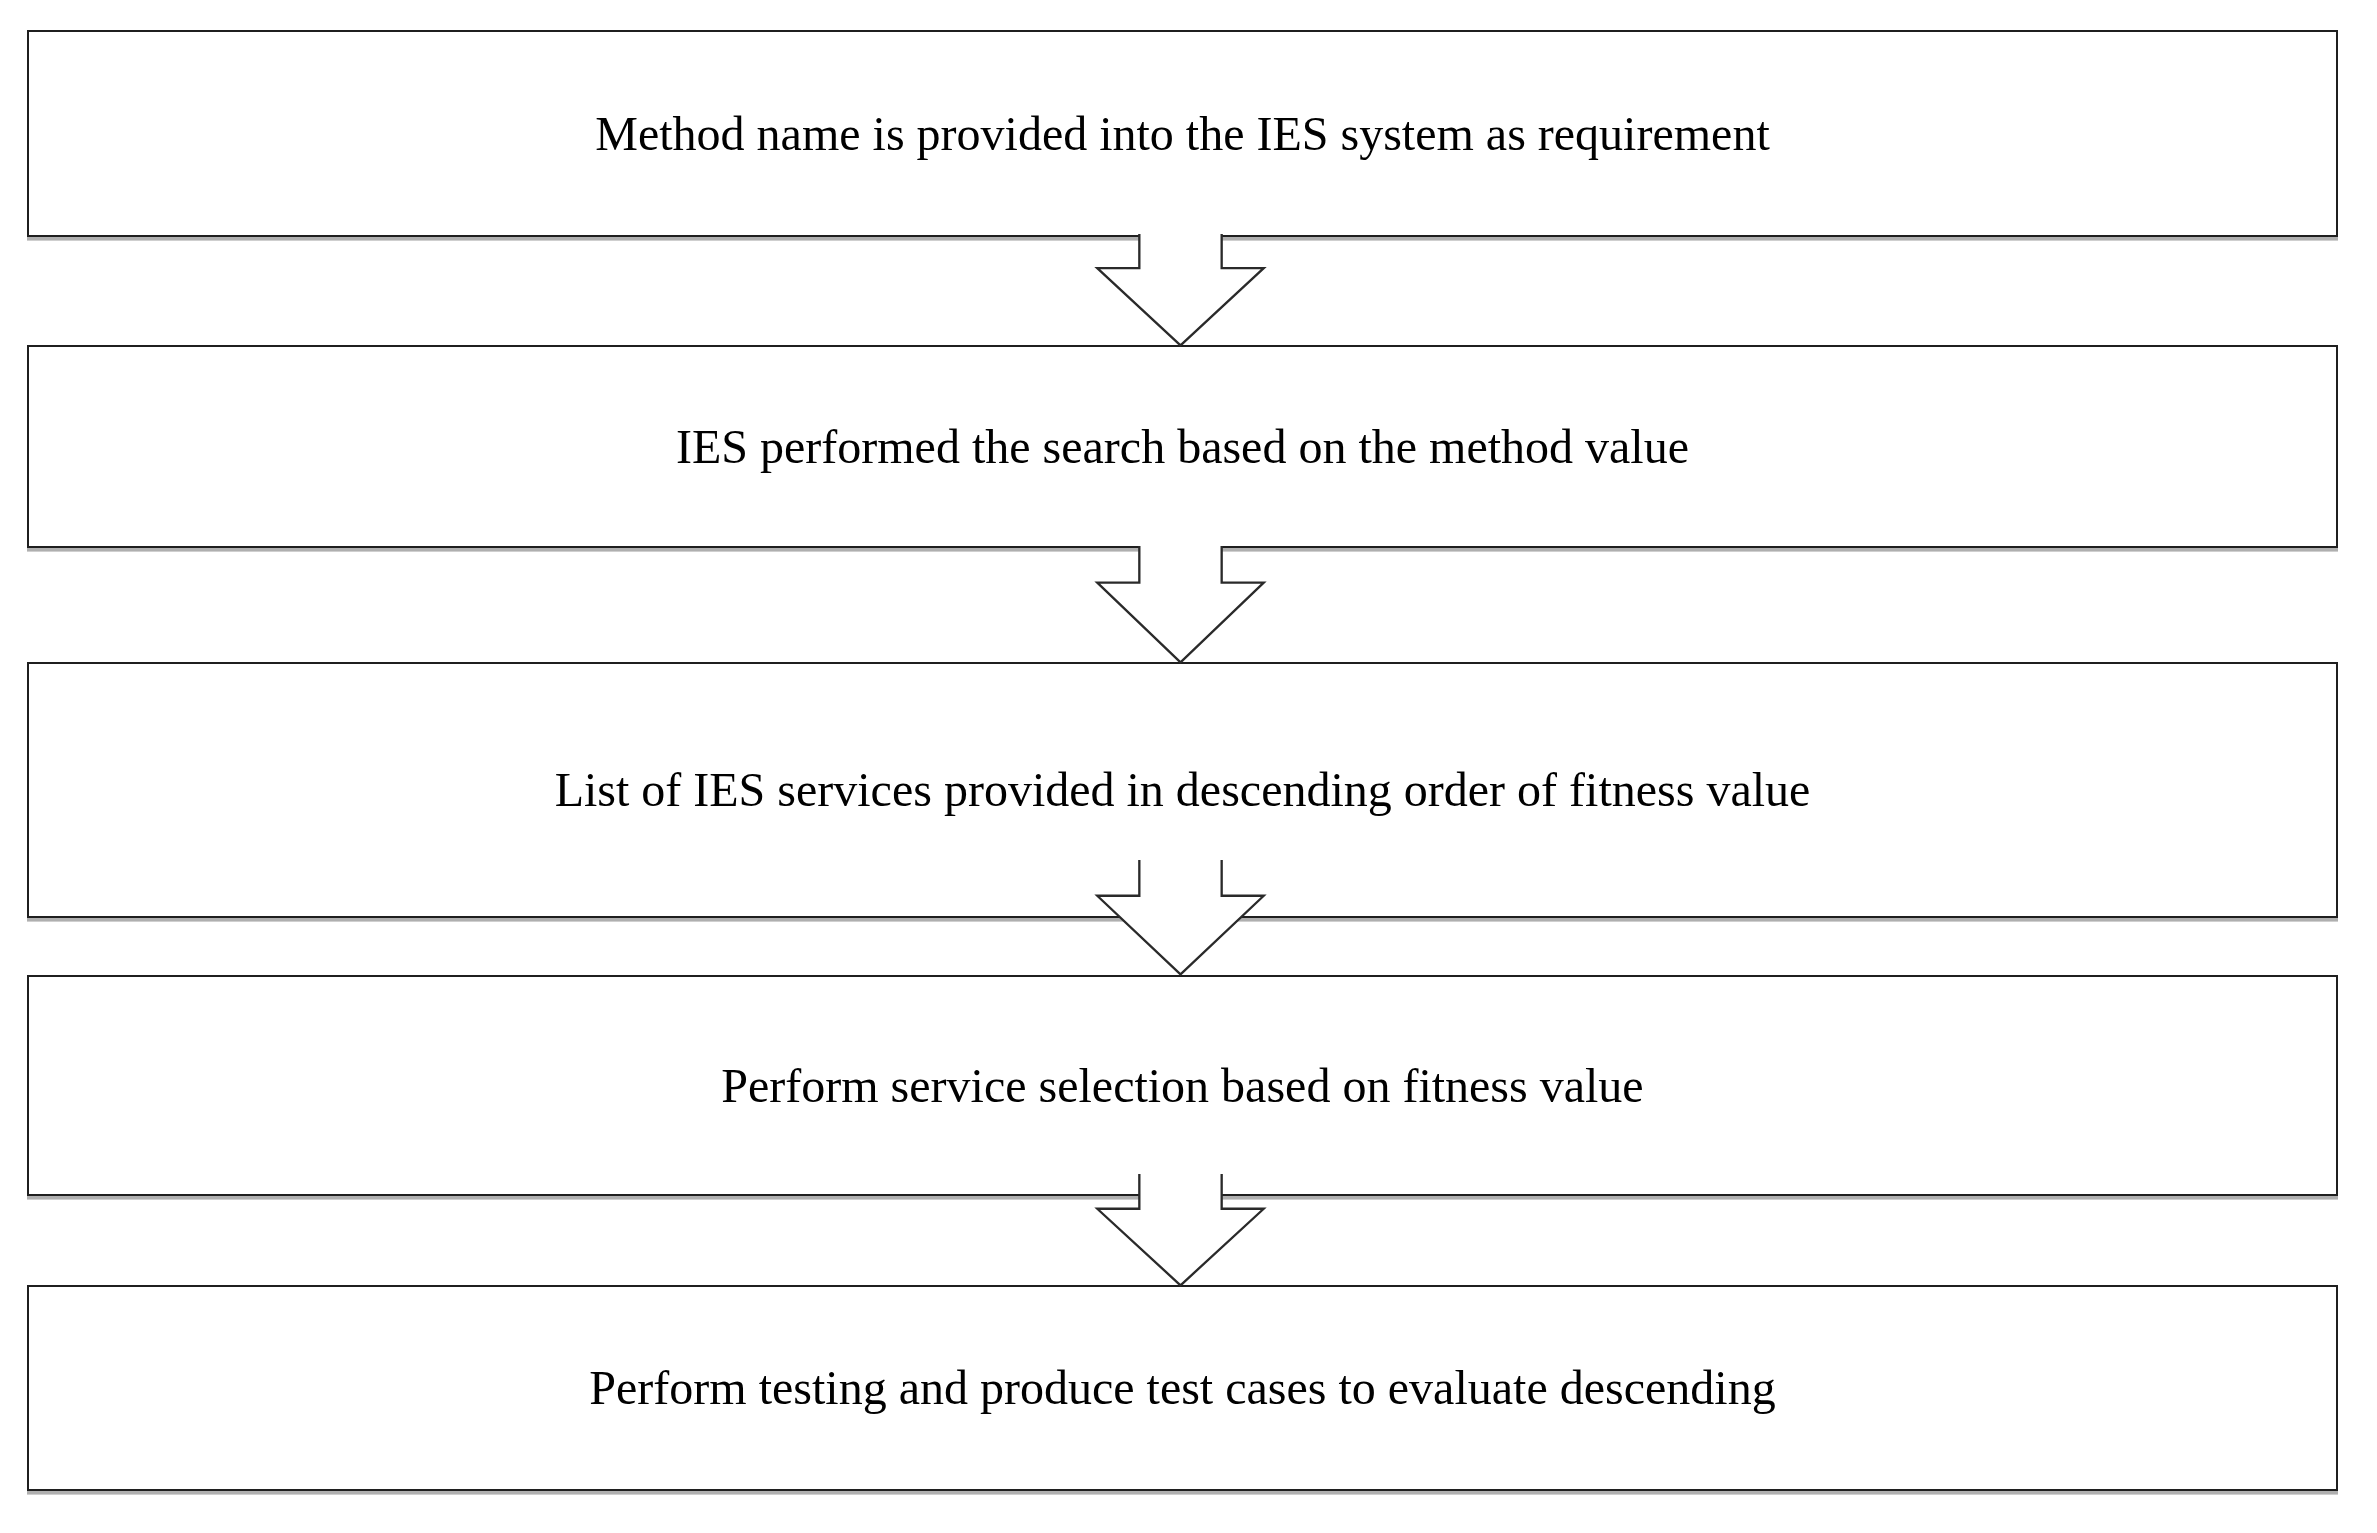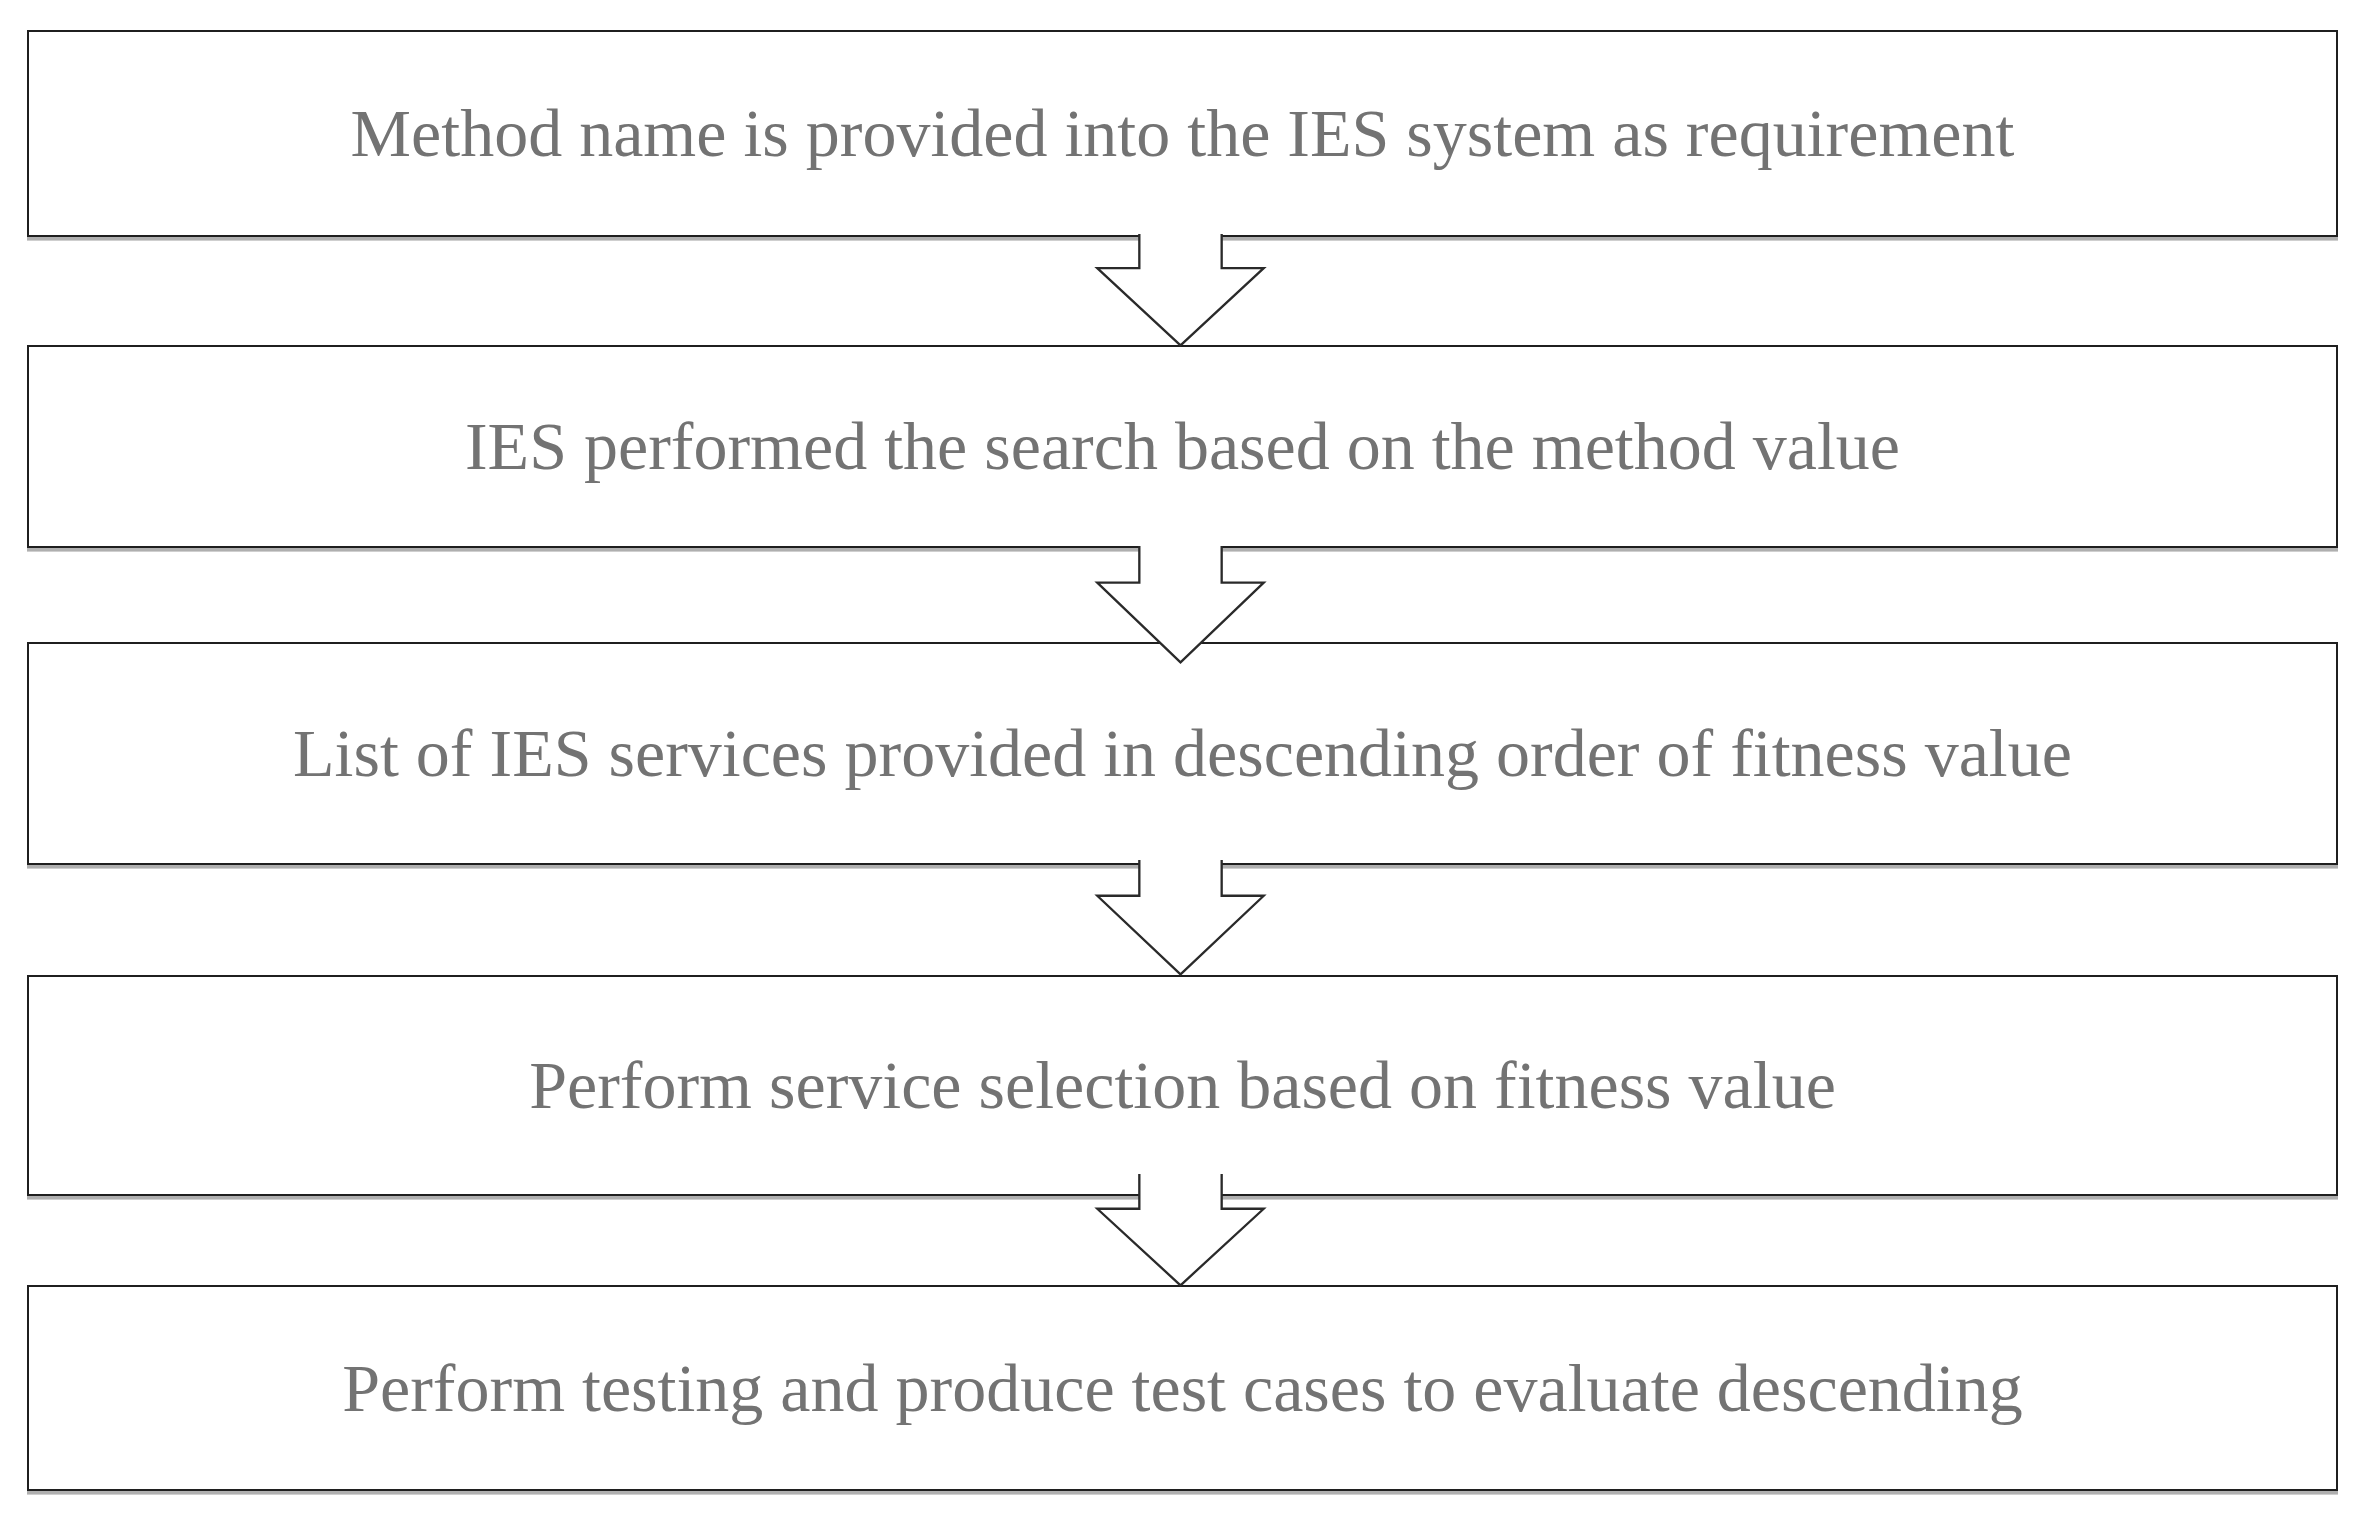--- a/index.html
+++ b/index.html
@@ -30,9 +30,9 @@
     z-index: 1;
   }
   .flow-box .label {
-    font-size: 68px;
+    font-size: 48px;
     line-height: 1.12;
-    color: #737373;
+    color: #000000;
     padding: 0 36px;
     white-space: nowrap;
   }

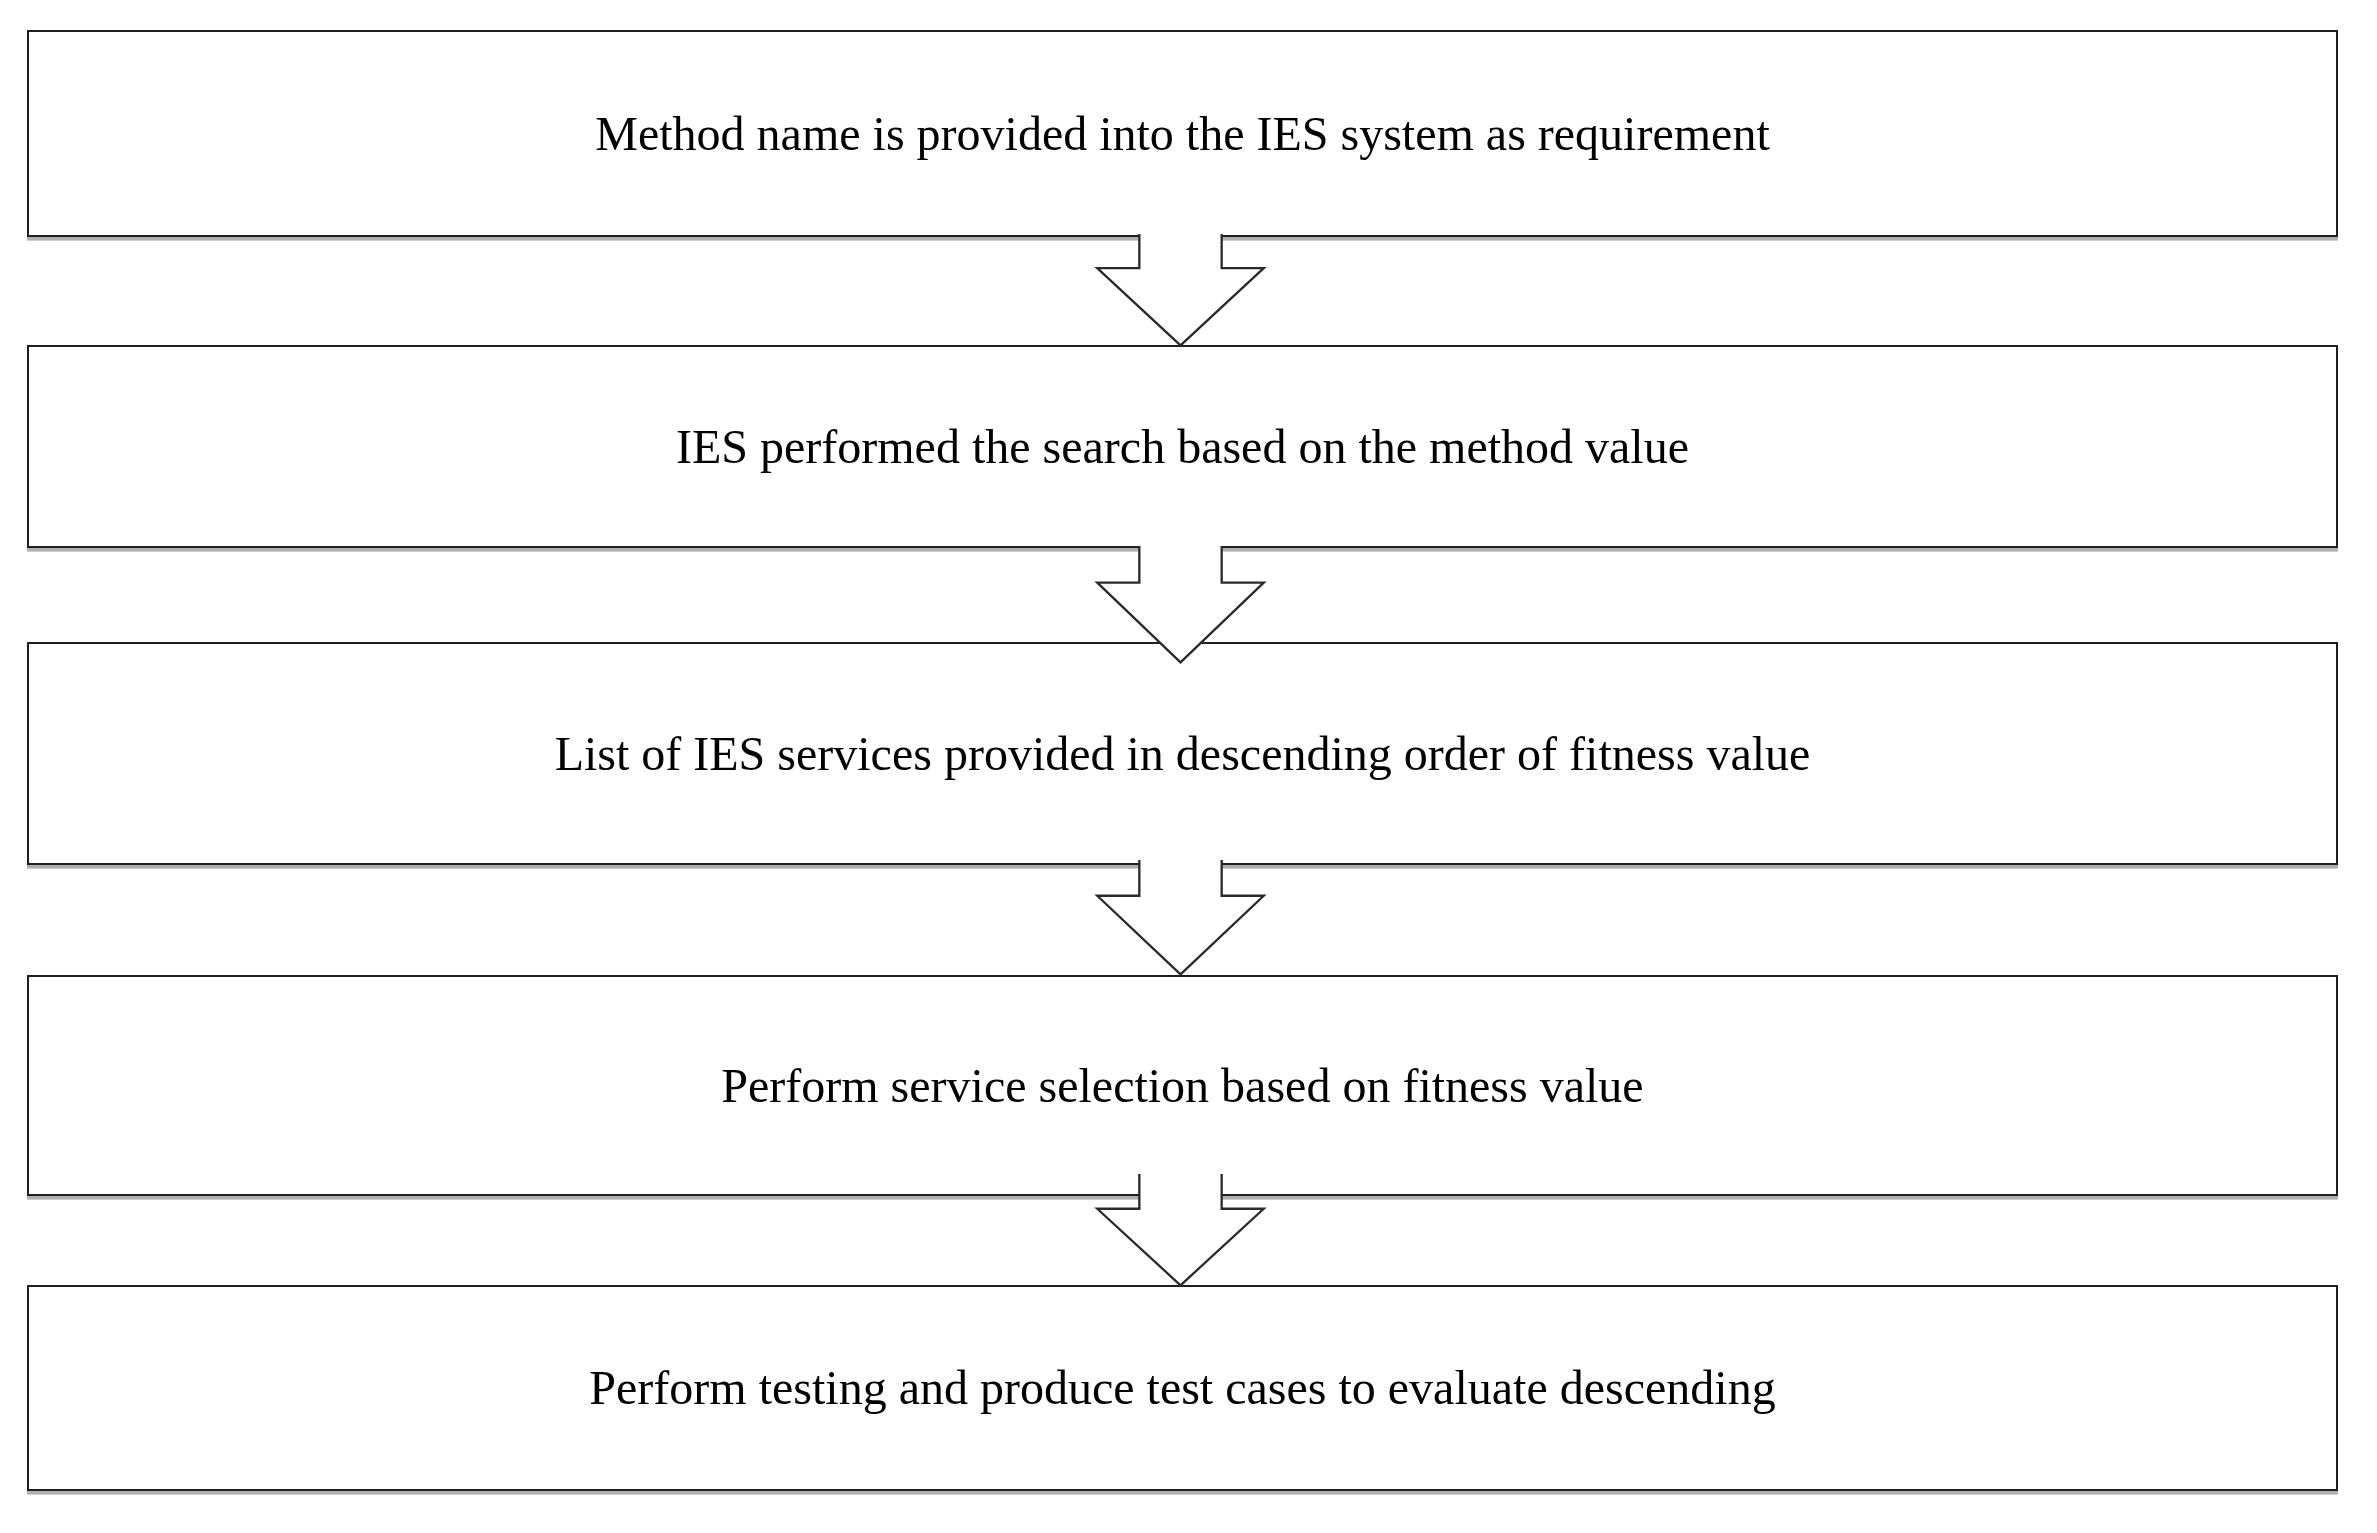--- a/index.html
+++ b/index.html
@@ -38,7 +38,7 @@
   }
   .box-1 { top: 30px;   height: 207px; }
   .box-2 { top: 345px;  height: 203px; }
-  .box-3 { top: 642px;  height: 223px; }
+  .box-3 { top: 662px;  height: 256px; }
   .box-4 { top: 975px; height: 221px; }
   .box-5 { top: 1285px; height: 206px; }
   .flow-arrow {

